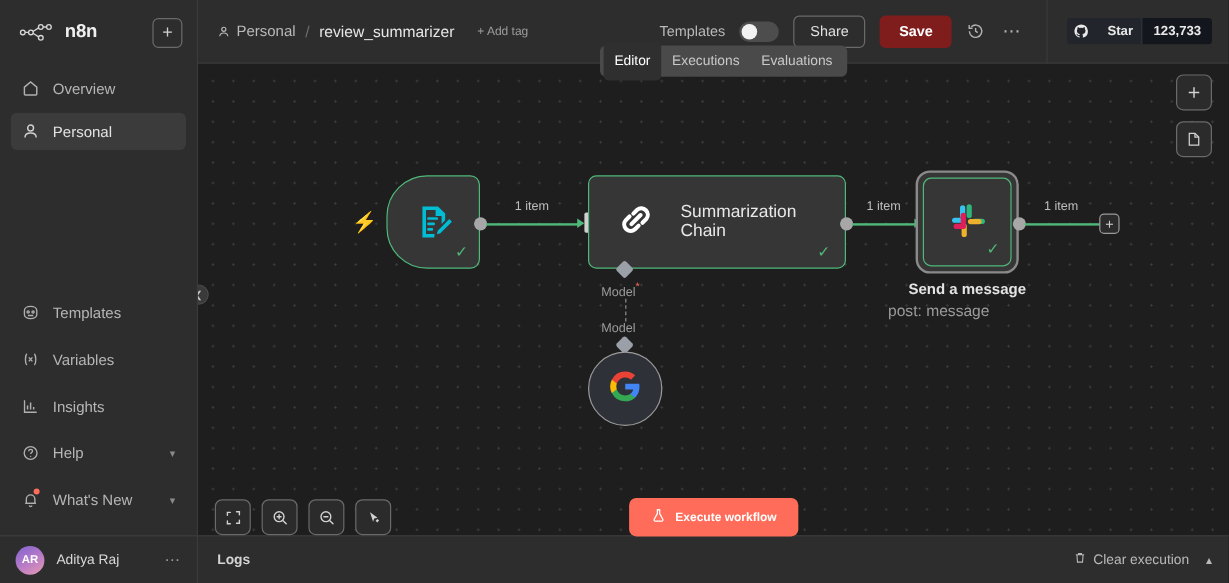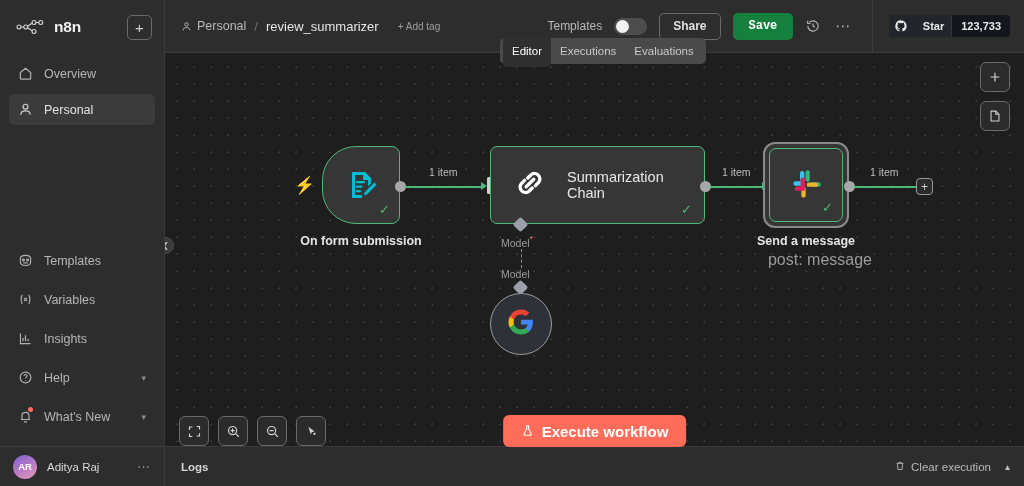--- a/index.html
+++ b/index.html
@@ -106,7 +106,7 @@
     height: 27px; padding: 0 13px; border-radius: 5px;
     border: 1px solid #6a6a6a; background: transparent; color: #e0e0e0;
     font-size: 12px; cursor: pointer; font-family: inherit;
-    display: flex; align-items: center; font-weight: bold;
+    display: flex; align-items: center;
   }
   .btn-save {
     height: 27px; padding: 0 16px; border-radius: 5px; border: none;

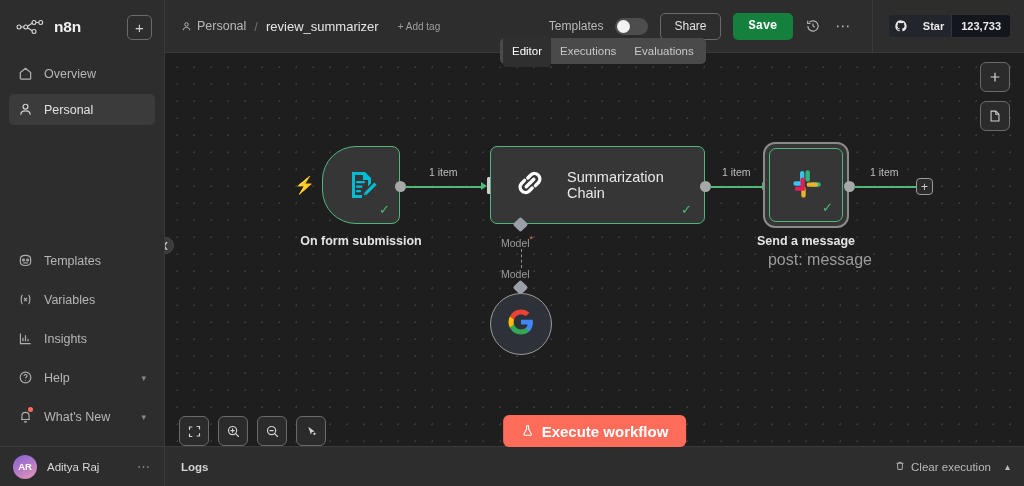--- a/index.html
+++ b/index.html
@@ -110,8 +110,8 @@
   }
   .btn-save {
     height: 27px; padding: 0 16px; border-radius: 5px; border: none;
-    background: #15803d; color: #fff; font-size: 12px; font-weight: bold;
-    cursor: pointer; font-family: Liberation Mono, monospace;
+    background: #7f1d1d; color: #fff; font-size: 12px; font-weight: bold;
+    cursor: pointer; font-family: Liberation Sans, sans-serif;
     display: flex; align-items: center;
   }
   .hdr-icon { color: #b3b3b3; cursor: pointer; display: flex; align-items: center; }

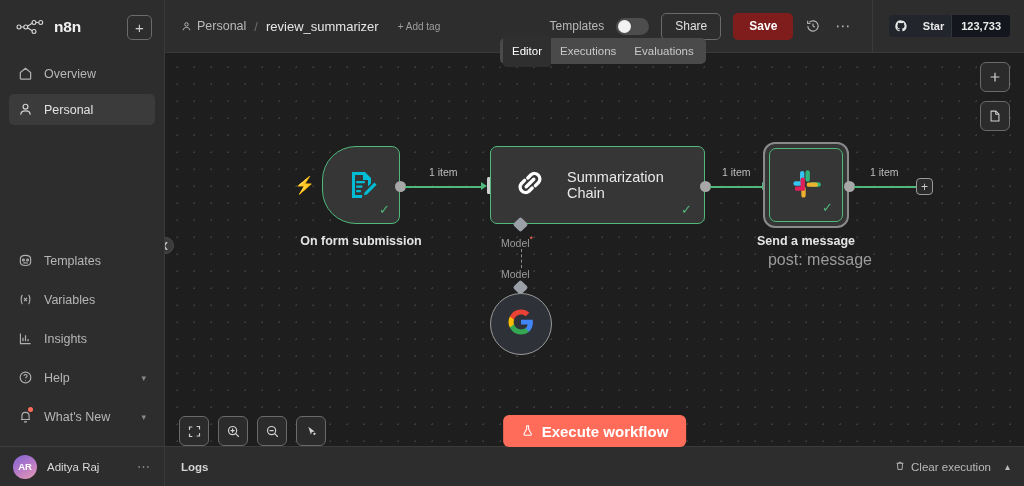--- a/index.html
+++ b/index.html
@@ -494,7 +494,6 @@
         </span>
         <span class="node-check" style="right:9px; bottom:7px;">✓</span>
       </div>
-      <div class="node-label" style="left:120px; top:181px; width:152px;">On form submission</div>
       <div class="dot-out" style="left:230px; top:128px;"></div>
 
       <div class="conn" style="left:240px; top:133px; width:78px;"></div>

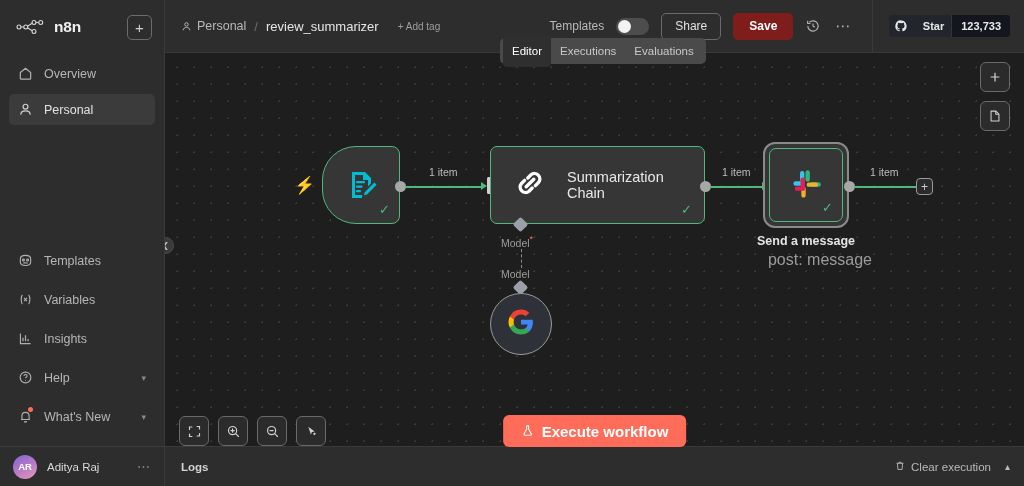--- a/index.html
+++ b/index.html
@@ -181,8 +181,8 @@
     line-height: 15px; white-space: nowrap;
   }
   .node-sub {
-    position: absolute; text-align: right;
-    color: #9b9b9b; font-size: 16px; white-space: nowrap;
+    position: absolute; text-align: left;
+    color: #9b9b9b; font-size: 13px; white-space: nowrap;
   }
 
   .node-form {

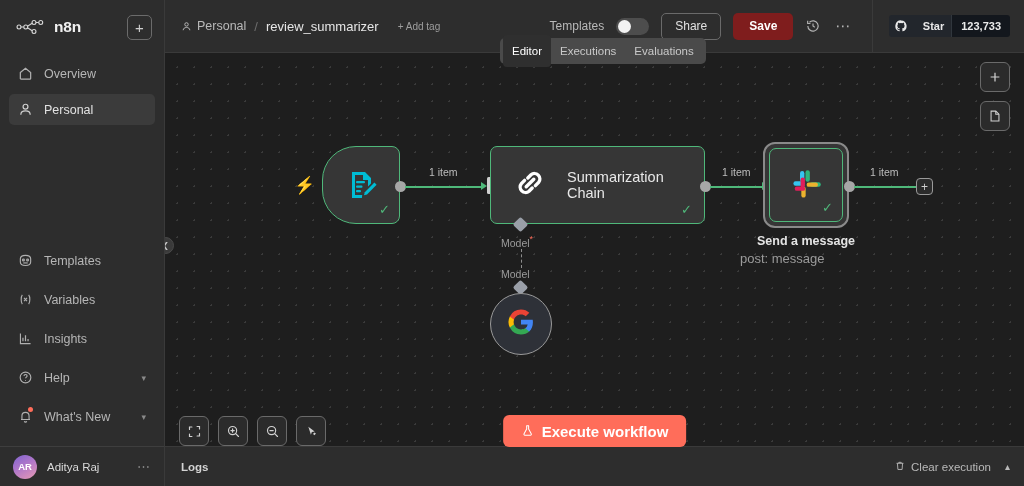--- a/index.html
+++ b/index.html
@@ -283,7 +283,7 @@
     position: absolute; left: 50%; transform: translateX(-50%);
     bottom: 11px;
     height: 32px; padding: 0 18px; border-radius: 6px; border: none;
-    background: #ff6d5a; color: #fff; font-size: 15px; font-weight: bold;
+    background: #ff6d5a; color: #fff; font-size: 10px; font-weight: bold;
     display: flex; align-items: center; gap: 8px;
     cursor: pointer; font-family: inherit; z-index: 15;
   }

